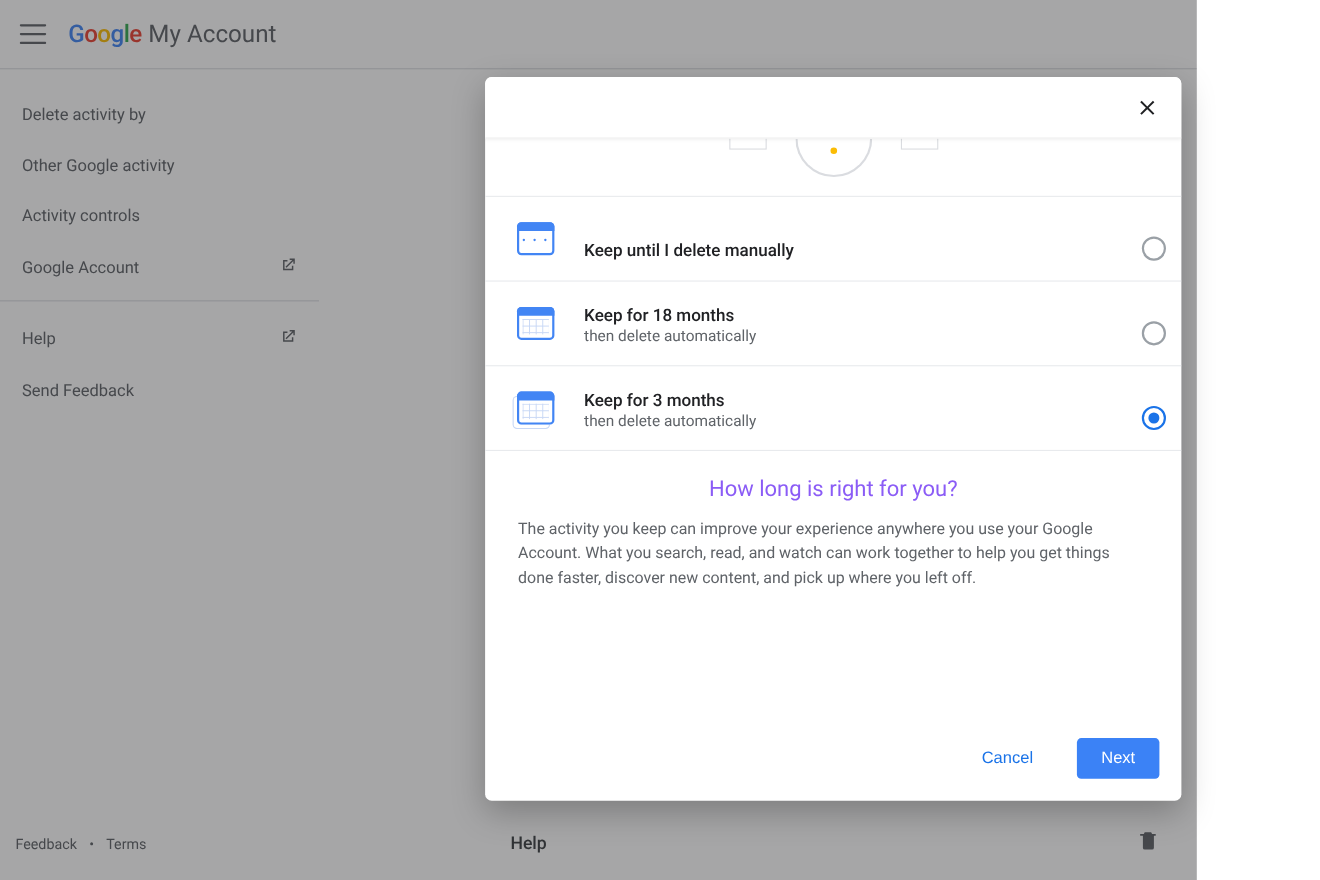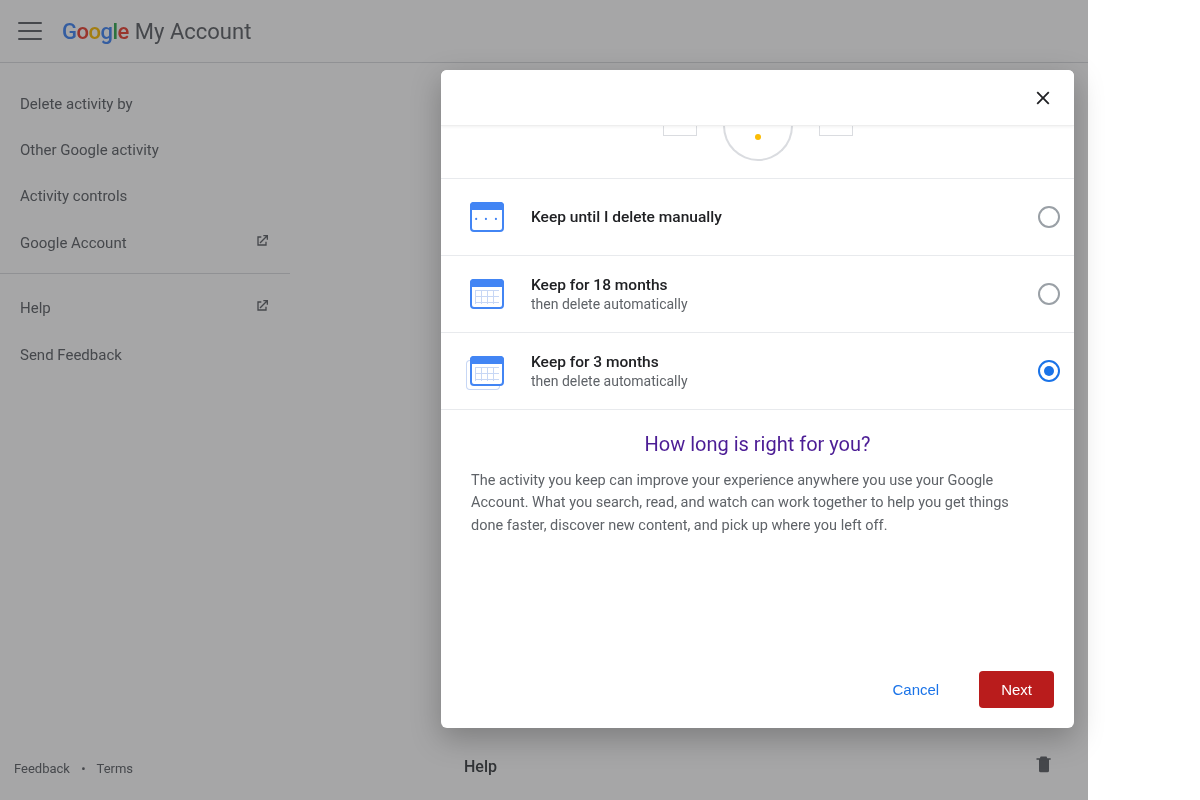--- a/index.html
+++ b/index.html
@@ -49,7 +49,7 @@
   .dialog-title { text-align:center; font-size:21px; color:#202124; padding: 8px 24px 26px; font-weight:400; }
 
   .options { border-top:1px solid #e8eaed; }
-  .opt { display:flex; align-items:center; padding:18px 14px 18px 24px; border-bottom:1px solid #e8eaed; cursor:pointer; }
+  .opt { display:flex; align-items:flex-end; padding:18px 14px 18px 24px; border-bottom:1px solid #e8eaed; cursor:pointer; }
   .opt:last-child { border-bottom:1px solid #e8eaed; }
   .opt-icon { width:44px; height:40px; margin-right:22px; display:flex; align-items:center; justify-content:center; }
   .opt-txt { flex:1; }

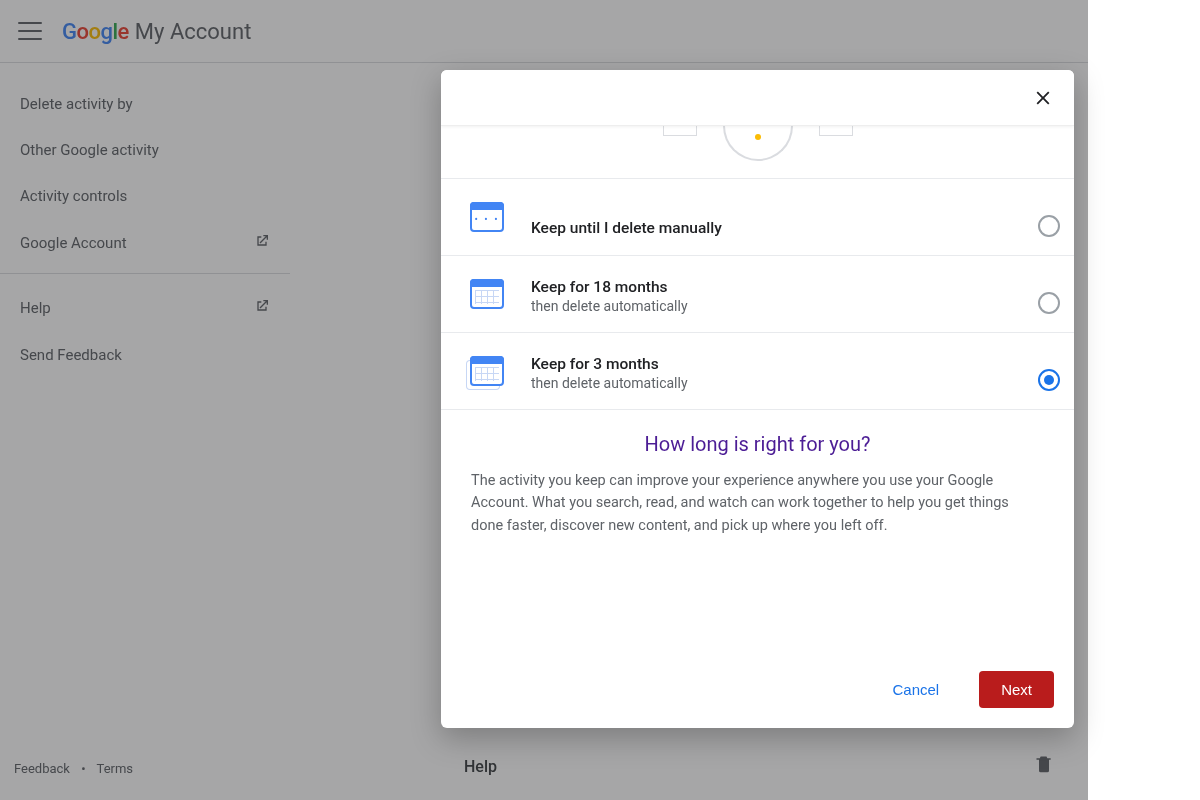--- a/index.html
+++ b/index.html
@@ -60,7 +60,7 @@
   .radio.checked::after { content:""; position:absolute; left:50%; top:50%; width:10px; height:10px; background:#1a73e8; border-radius:50%; transform:translate(-50%,-50%); }
 
   .explain { padding: 22px 30px 4px 30px; }
-  .explain h3 { text-align:center; font-size:20px; font-weight:400; color:#4c1d95; margin-bottom:14px; }
+  .explain h3 { text-align:center; font-size:20px; font-weight:400; color:#8b5cf6; margin-bottom:14px; }
   .explain p { font-size:14.5px; line-height:1.55; color:#5f6368; }
 
   .dialog-foot { margin-top:auto; display:flex; justify-content:flex-end; align-items:center; gap:26px; padding: 16px 20px 20px; }

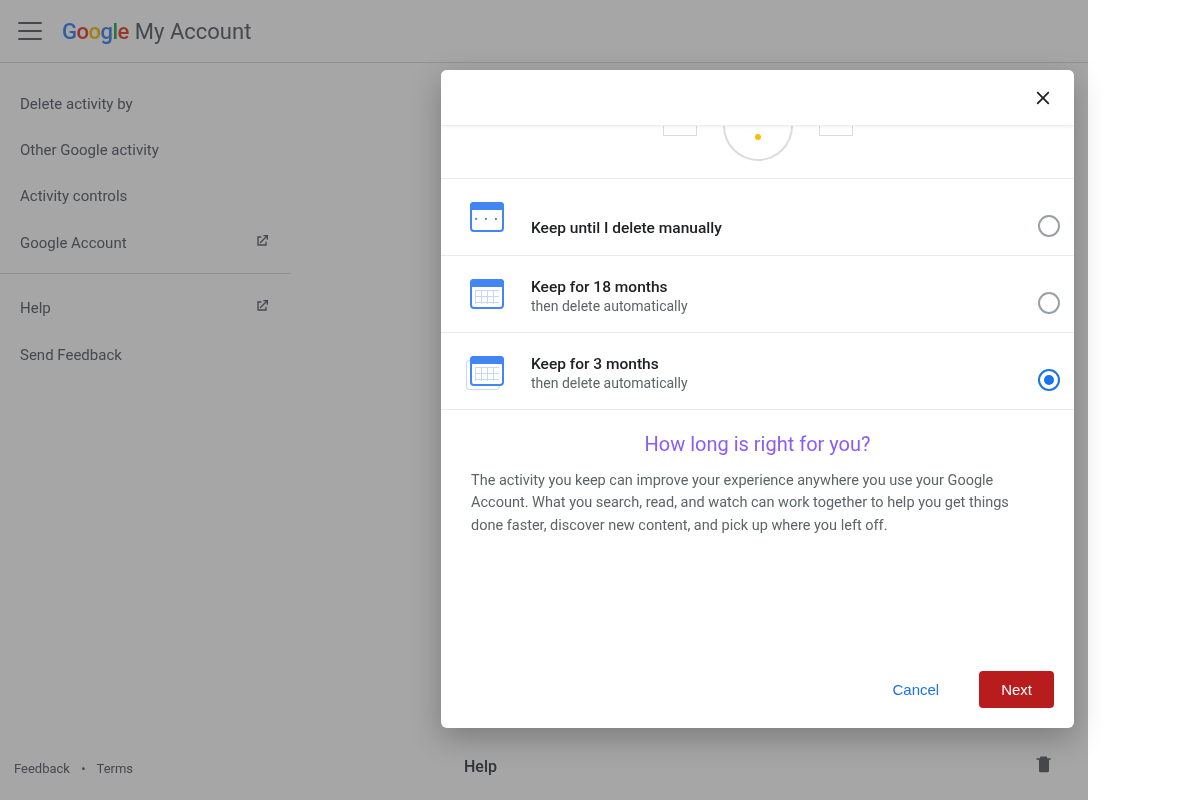--- a/index.html
+++ b/index.html
@@ -65,7 +65,7 @@
 
   .dialog-foot { margin-top:auto; display:flex; justify-content:flex-end; align-items:center; gap:26px; padding: 16px 20px 20px; }
   .btn-text { background:none; border:none; color:#1a73e8; font-size:15px; font-weight:500; padding:10px 14px; cursor:pointer; border-radius:4px; }
-  .btn-fill { background:#b91c1c; border:none; color:#fff; font-size:15px; font-weight:500; padding:10px 22px; cursor:pointer; border-radius:4px; }
+  .btn-fill { background:#3b82f6; border:none; color:#fff; font-size:15px; font-weight:500; padding:10px 22px; cursor:pointer; border-radius:4px; }
 
   
   .cal { width:34px; height:30px; border:2px solid #4285F4; border-radius:4px; position:relative; background:linear-gradient(#fff,#fff); }

